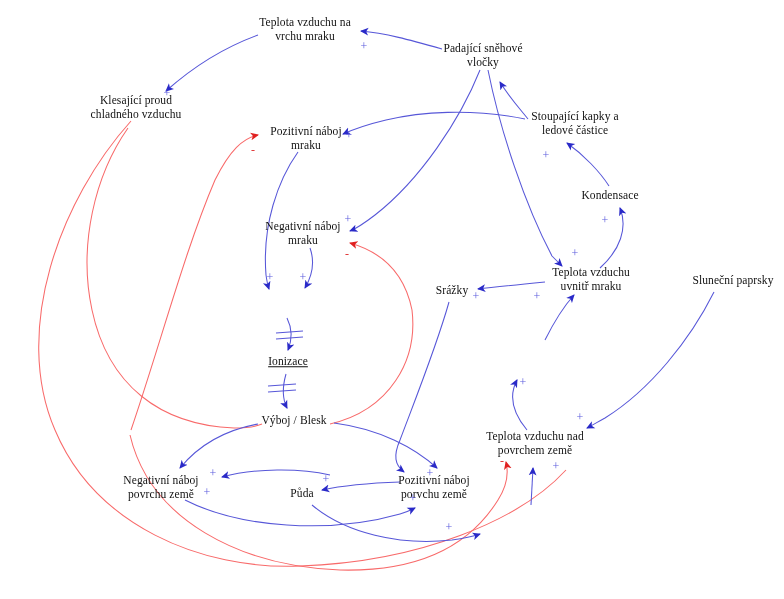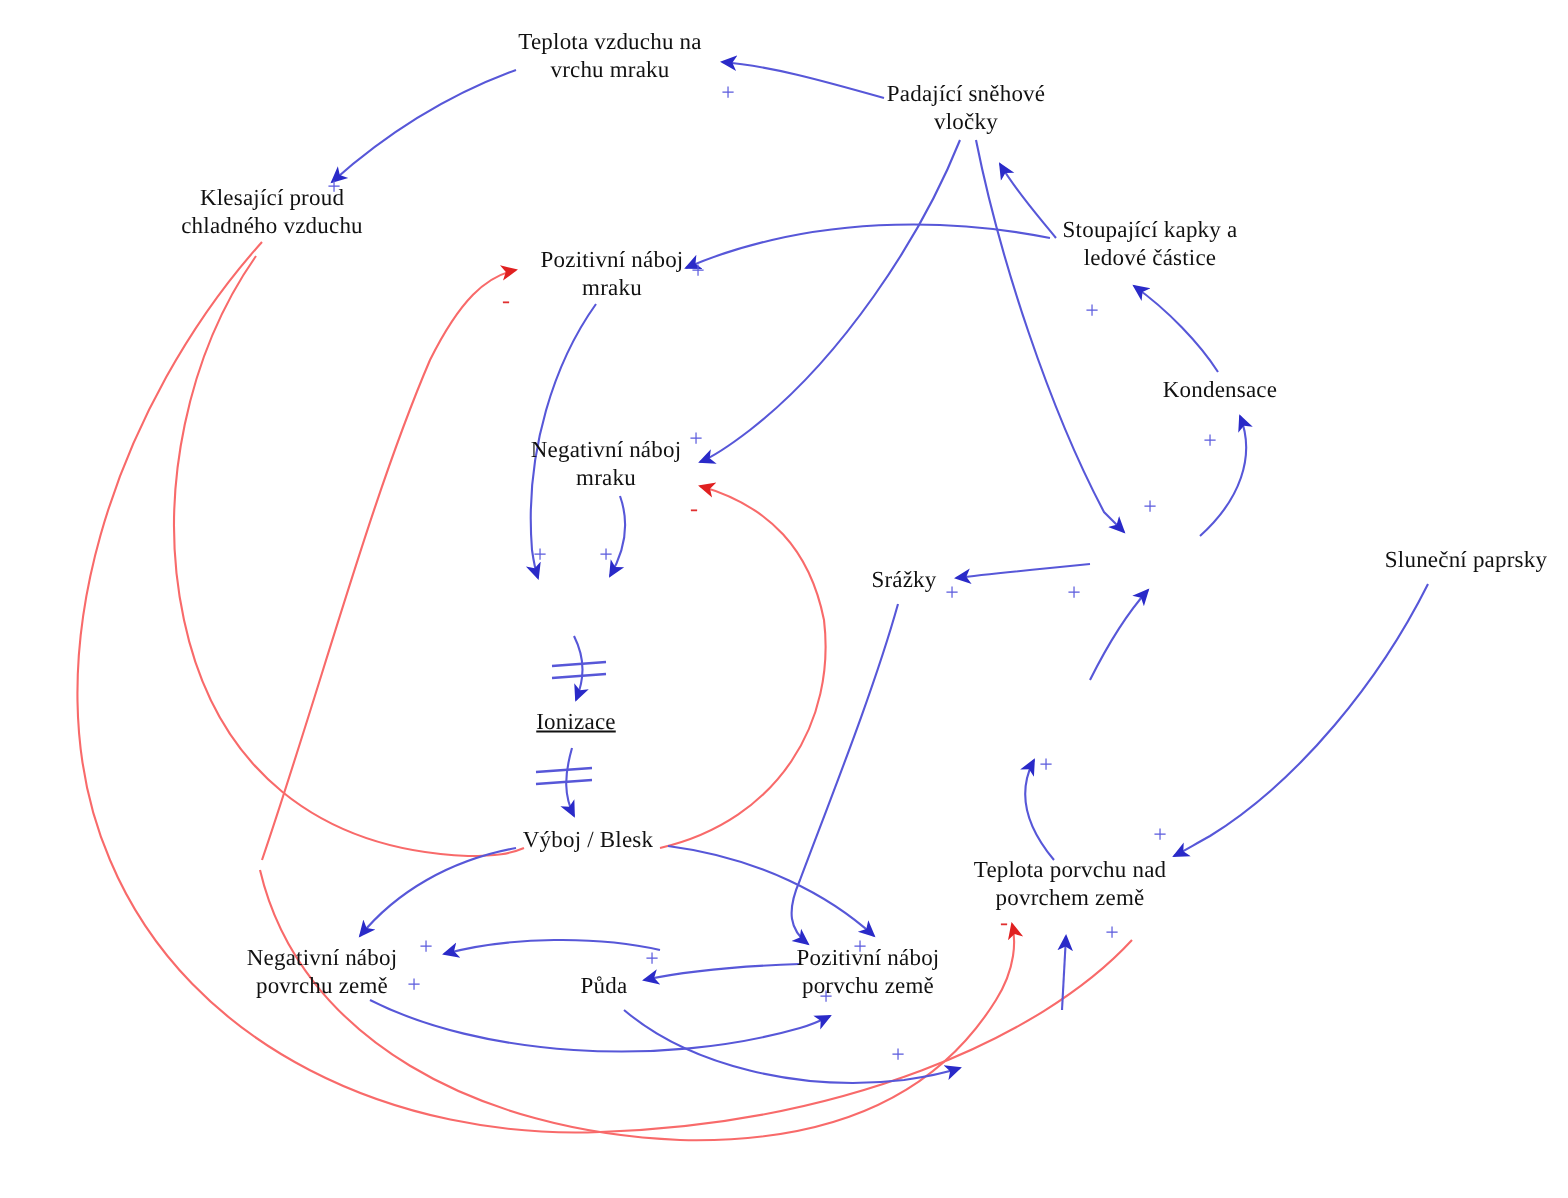--- a/index.html
+++ b/index.html
@@ -151,6 +151,10 @@
   <div class="node" style="left:303px; top:233px;">
     <span class="ln">Negativní náboj</span>
     <span class="ln">mraku</span>
+  </div>
+  <div class="node" style="left:591px; top:279px;">
+    <span class="ln">Teplota vzduchu</span>
+    <span class="ln">uvnitř mraku</span>
   </div>
   <div class="node" style="left:452px; top:291px;">
     <span class="ln">Srážky</span>

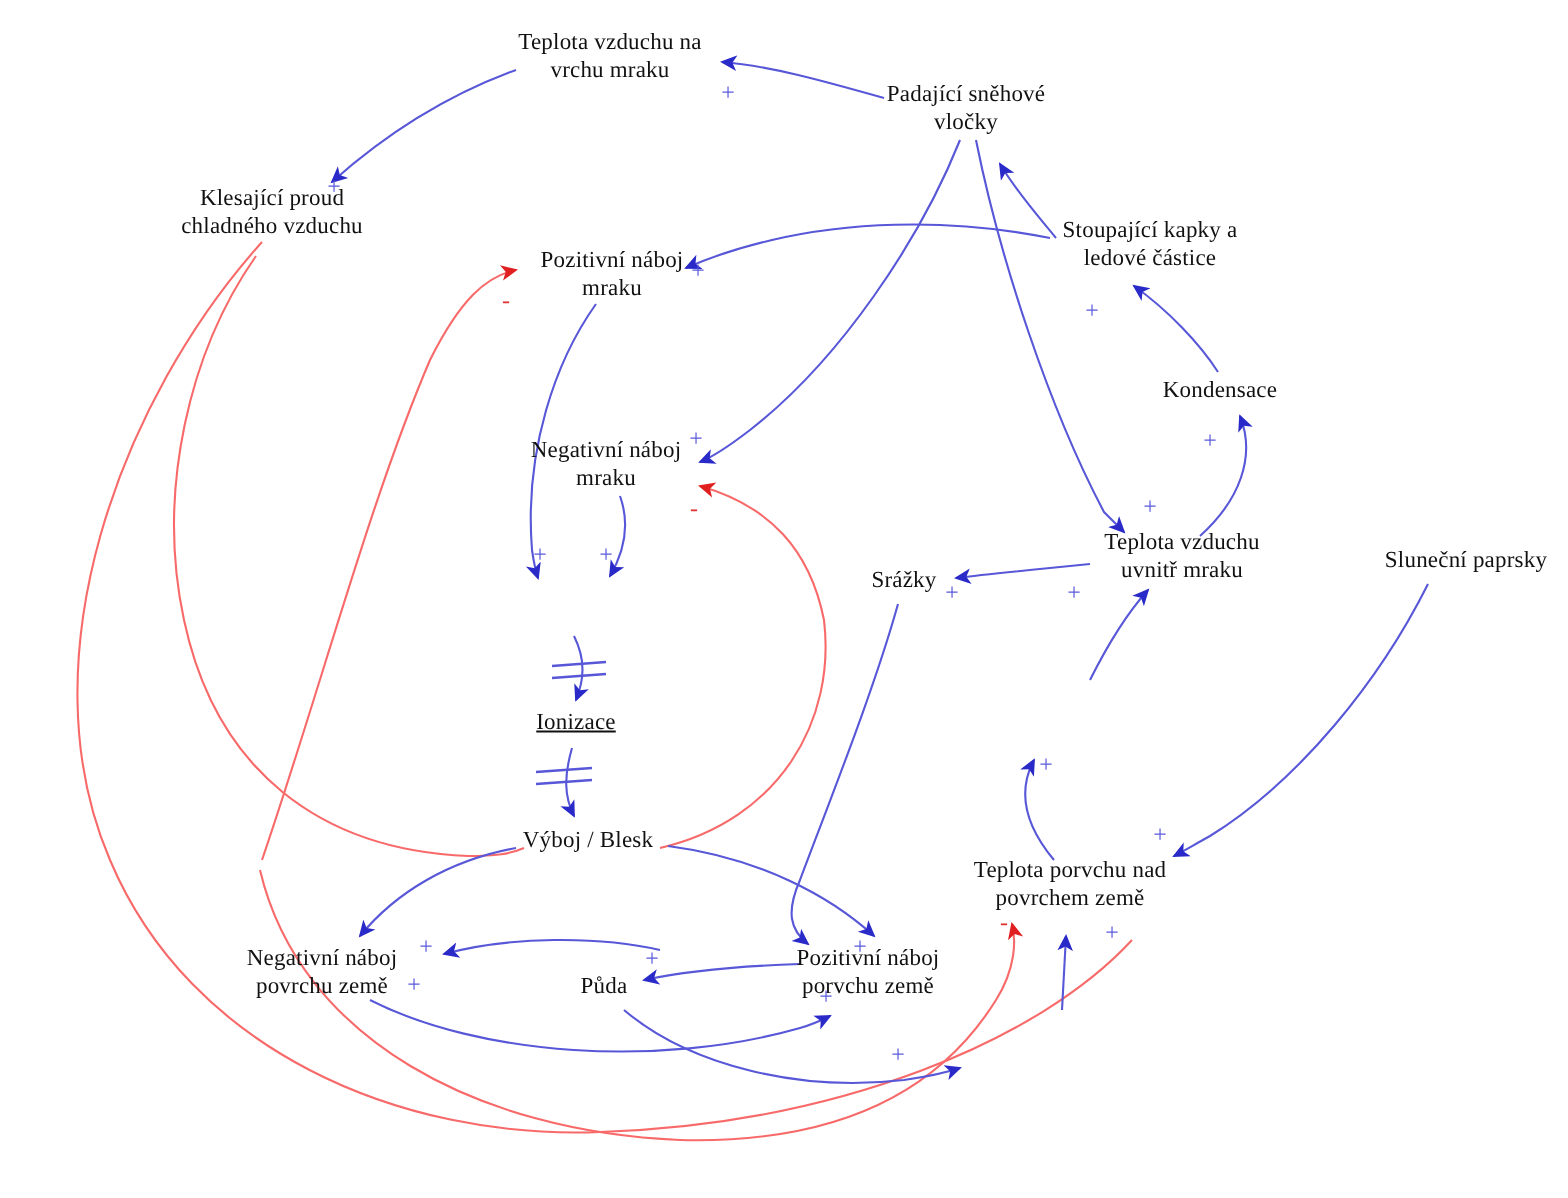--- a/index.html
+++ b/index.html
@@ -169,7 +169,7 @@
     <span class="ln">Výboj / Blesk</span>
   </div>
   <div class="node" style="left:535px; top:443px;">
-    <span class="ln">Teplota porvchu nad</span>
+    <span class="ln">Teplota vzduchu nad</span>
     <span class="ln">povrchem země</span>
   </div>
   <div class="node" style="left:161px; top:487px;">

